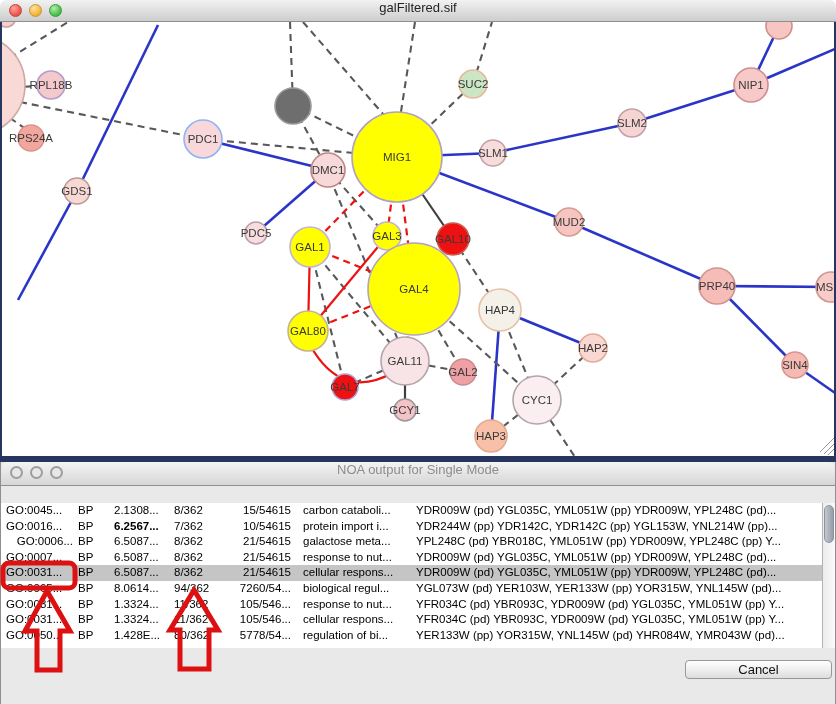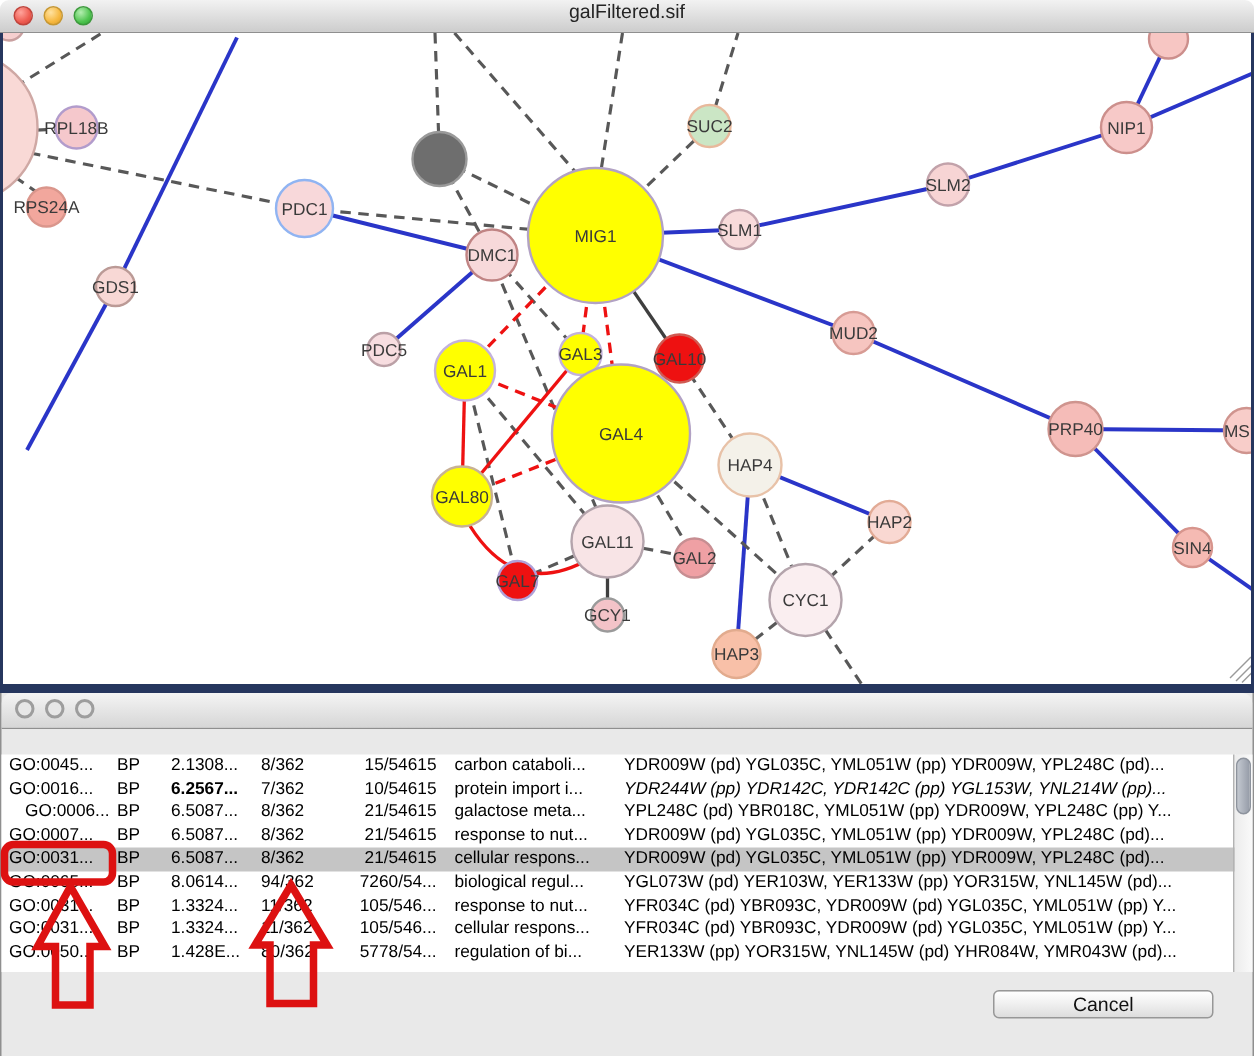--- a/index.html
+++ b/index.html
@@ -181,6 +181,7 @@
       <span class="light"></span>
       <span class="light"></span>
     </div>
+    <span class="wtitle">NOA output for Single Mode</span>
   </div>
   <div id="tbody">
       <div class="trow">

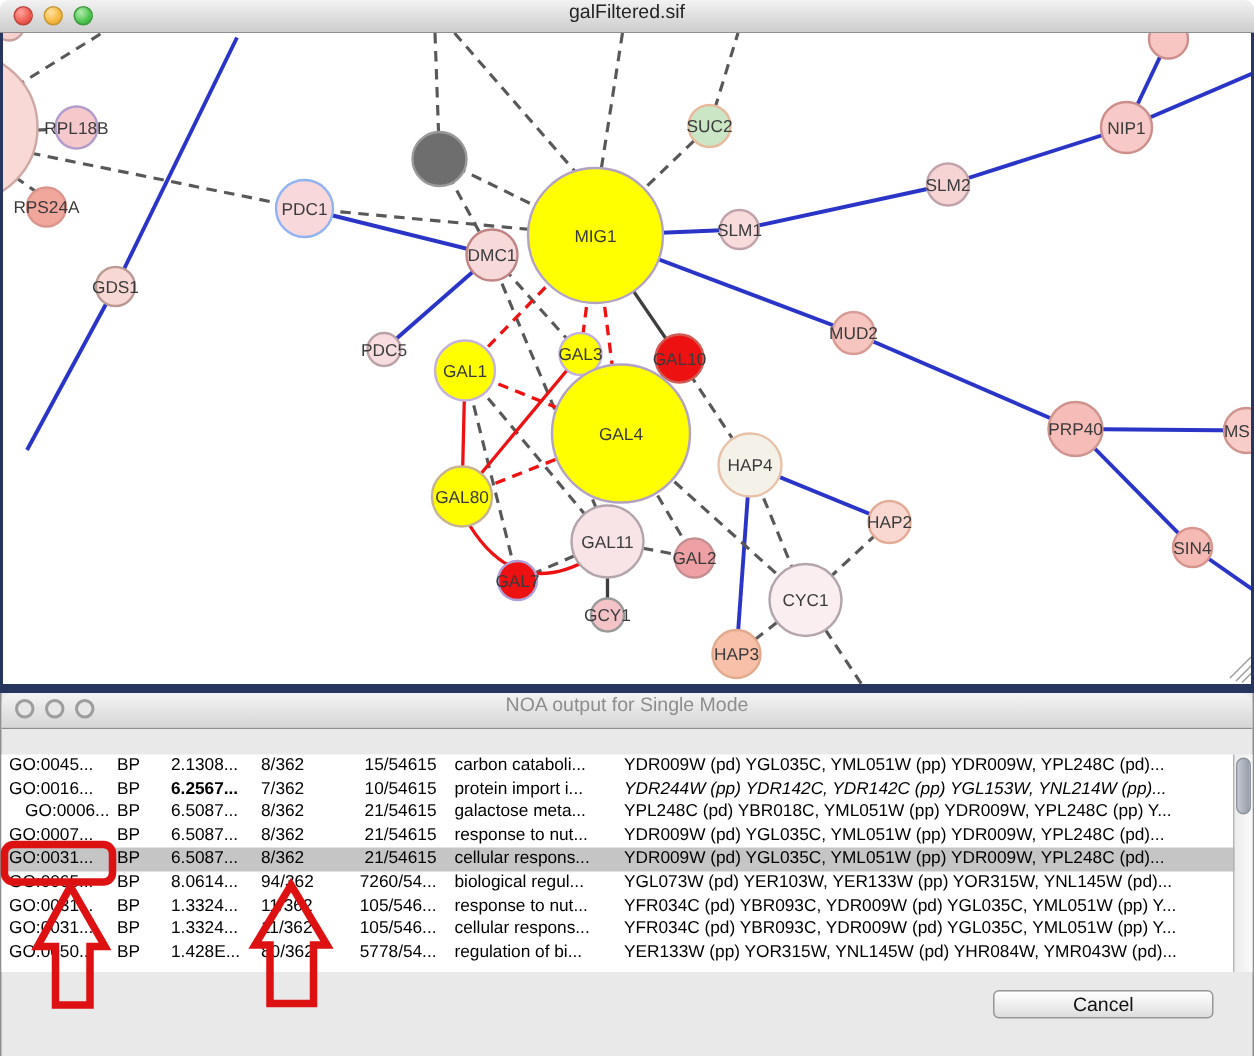--- a/index.html
+++ b/index.html
@@ -200,7 +200,7 @@
         <div class="tcell" style="width: 60px;">7/362</div>
         <div class="tcell right" style="width: 69px;">10/54615</div>
         <div class="tcell" style="width: 113px;">protein import i...</div>
-        <div class="tcell" style="width: 413px; font-style: italic;">YDR244W (pp) YDR142C, YDR142C (pp) YGL153W, YNL214W (pp)...</div>
+        <div class="tcell" style="width: 413px;">YDR244W (pp) YDR142C, YDR142C (pp) YGL153W, YNL214W (pp)...</div>
       </div>
       <div class="trow">
         <div class="tcell" style="width: 72px; text-align: right;">GO:0006...</div>

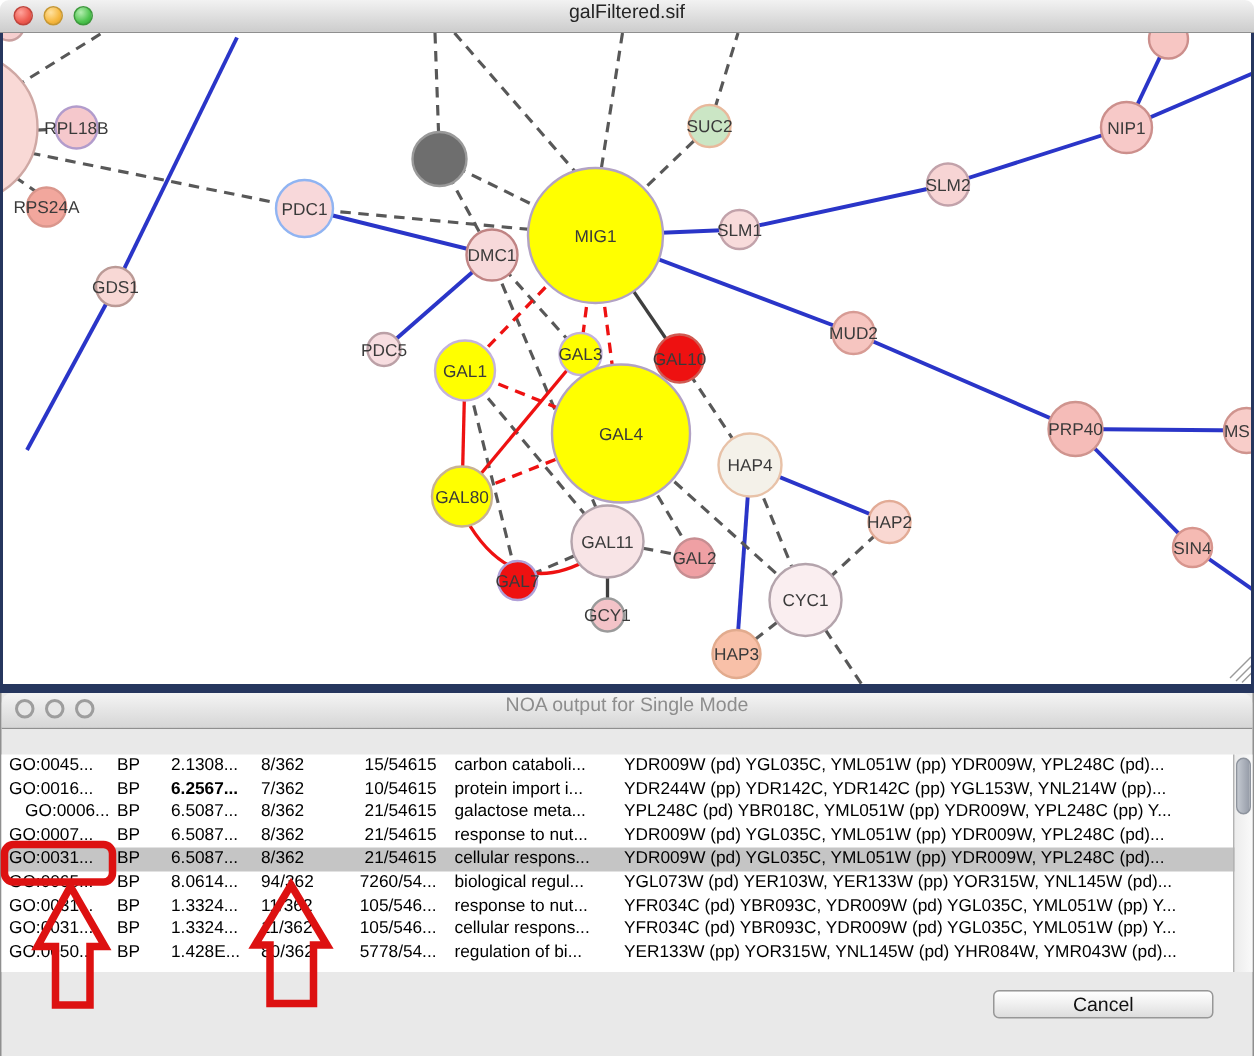--- a/index.html
+++ b/index.html
@@ -37,7 +37,7 @@
     background:linear-gradient(#ffffff,#efefef 50%,#dddddd);font-size:13px;text-align:center;
     line-height:17px;color:#111;cursor:default}
   #save-btn{left:458px;top:198px;width:146px}
-  #cancel-btn{left:661px;top:198px;width:147px}
+  #cancel-btn{left:684px;top:198px;width:147px}
   #overlay{position:absolute;top:0;left:0;z-index:20;pointer-events:none}
   svg text{font-family:"Liberation Sans","DejaVu Sans",sans-serif}
 </style>

